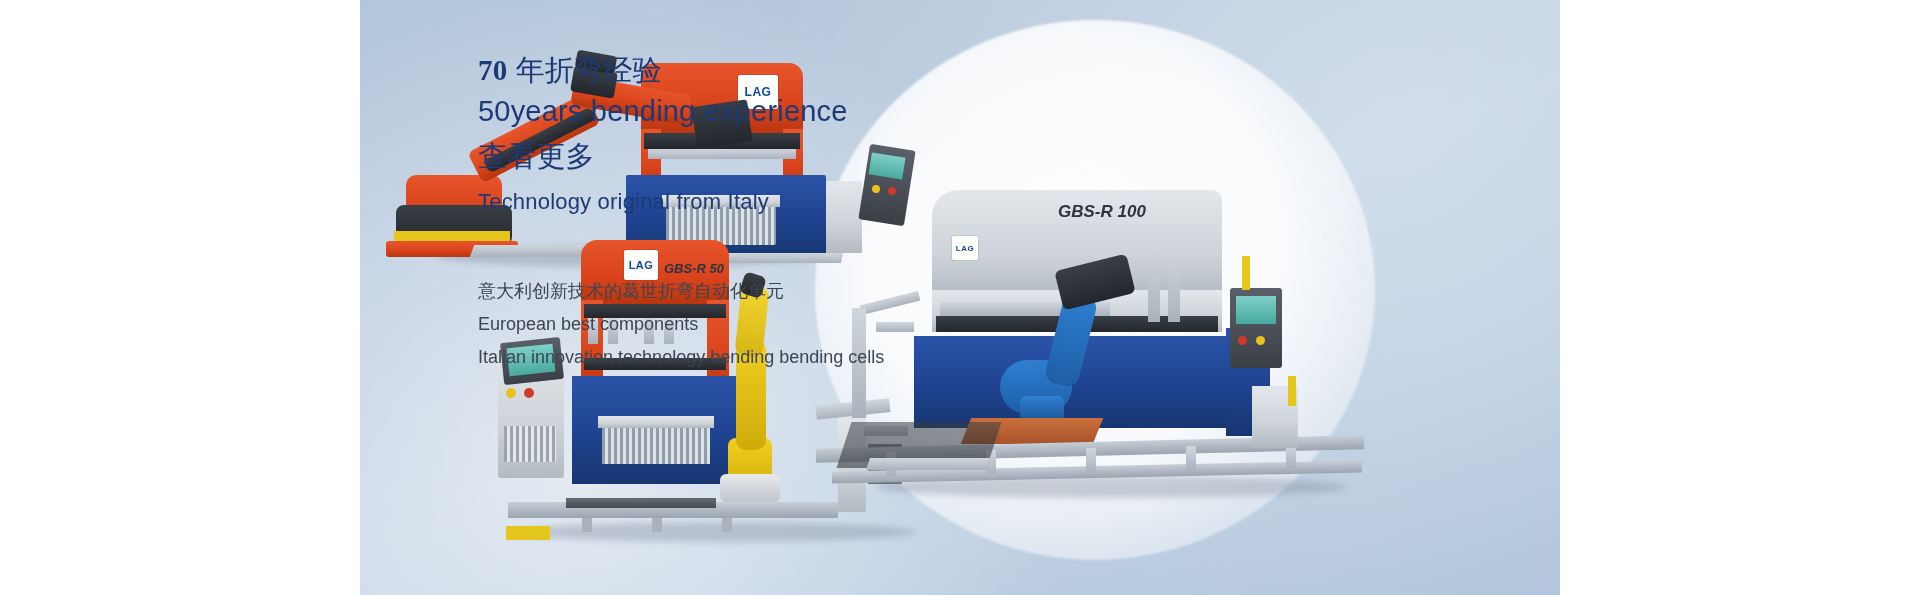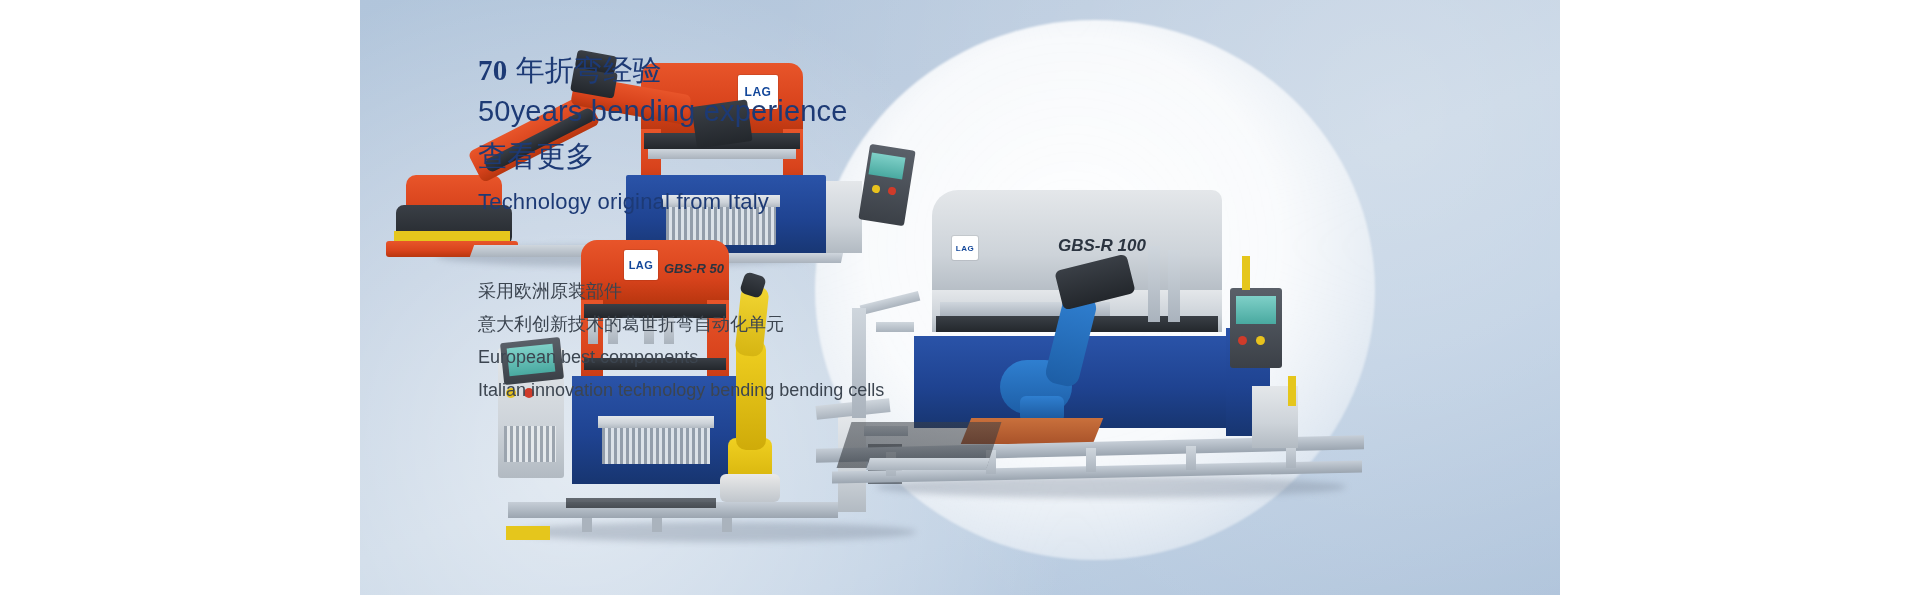--- a/index.html
+++ b/index.html
@@ -179,7 +179,7 @@
 
         <div class="grey" style="position:absolute;left:116px;top:0px;width:290px;height:108px;border-radius:26px 10px 0 0;"></div>
         <div class="grey" style="position:absolute;left:116px;top:100px;width:290px;height:42px;"></div>
-        <div class="mlabel" style="left:242px;top:46px;font-size:17px;">GBS-R 100</div>
+        <div class="mlabel" style="left:242px;top:12px;font-size:17px;">GBS-R 100</div>
         <div class="lag" style="left:136px;top:46px;width:26px;height:24px;font-size:8px;">LAG</div>
         <div class="dark" style="position:absolute;left:120px;top:126px;width:282px;height:16px;"></div>
         <div class="steel" style="position:absolute;left:124px;top:112px;width:170px;height:14px;"></div>

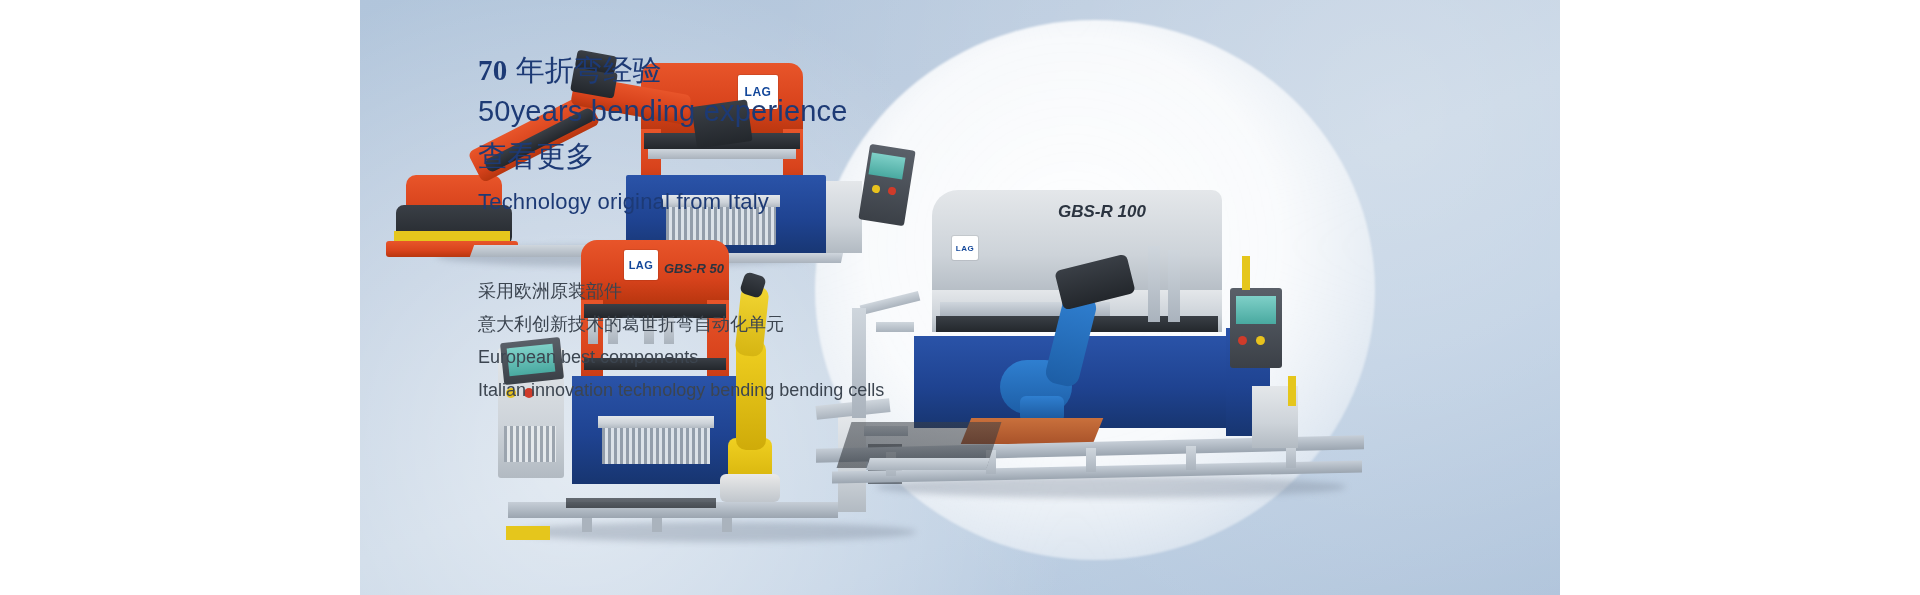--- a/index.html
+++ b/index.html
@@ -232,7 +232,6 @@
     </div>
 
     <div class="sub">
-      <div class="s-line">采用欧洲原装部件</div>
       <div class="s-line">意大利创新技术的葛世折弯自动化单元</div>
       <div class="s-line">European best components</div>
       <div class="s-line">Italian innovation technology bending bending cells</div>

